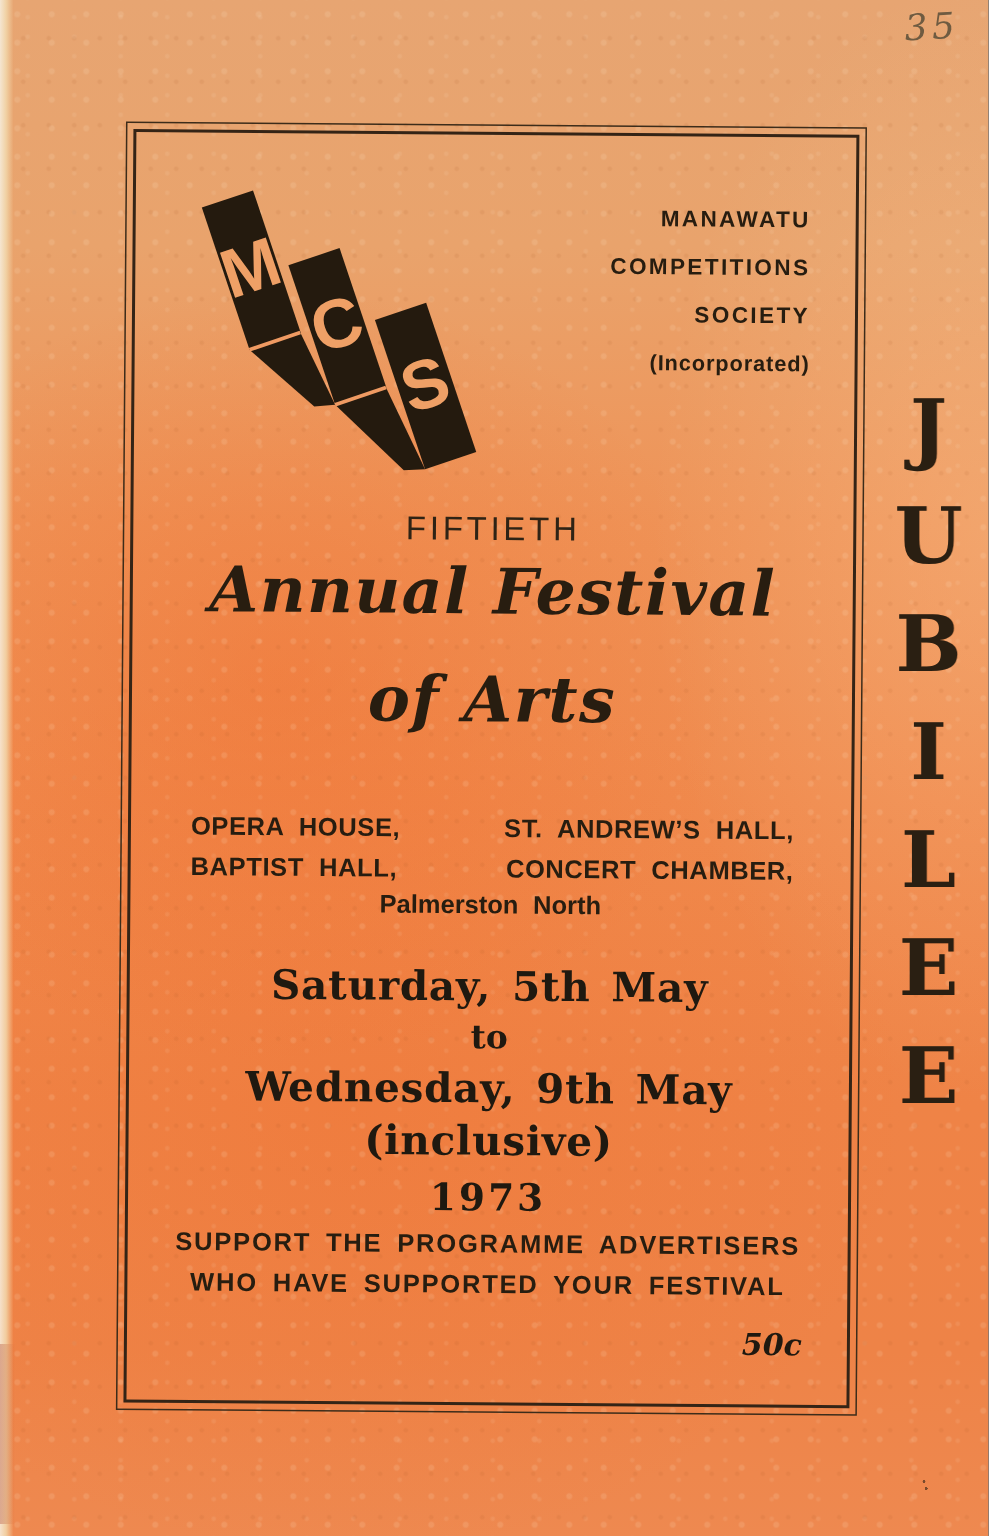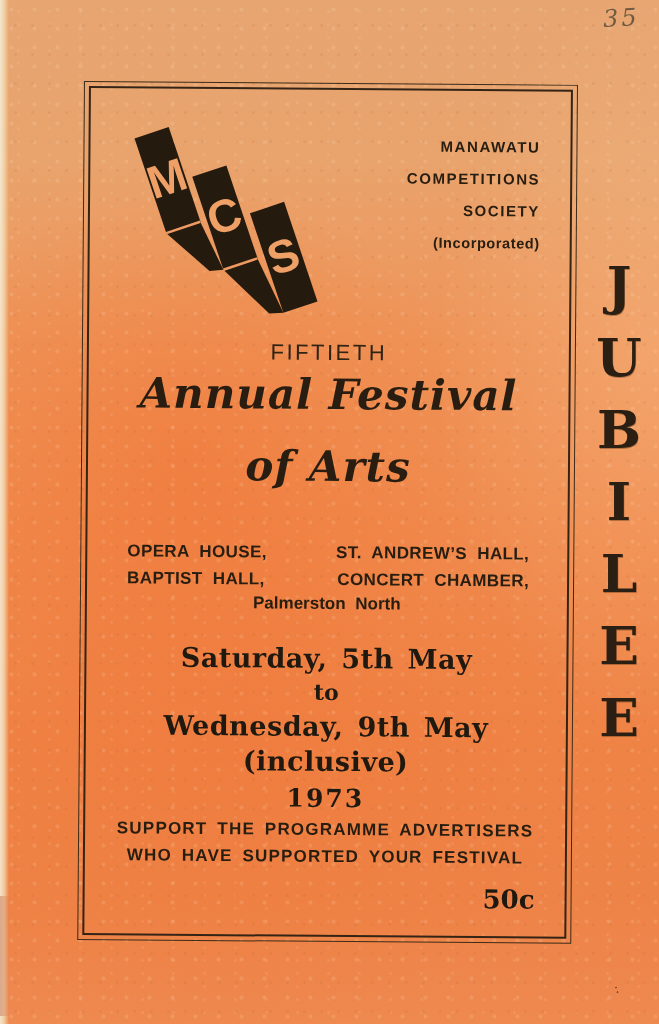--- a/index.html
+++ b/index.html
@@ -98,7 +98,7 @@
   }
   .price{
     position:absolute;right:30px;top:793px;
-    font-family:"DejaVu Serif",serif;font-weight:700;font-size:26px;color:#1f1910;
+    font-family:"DejaVu Serif",serif;font-weight:700;font-size:20px;color:#1f1910;font-style:italic;
   }
   
   .jubilee{

